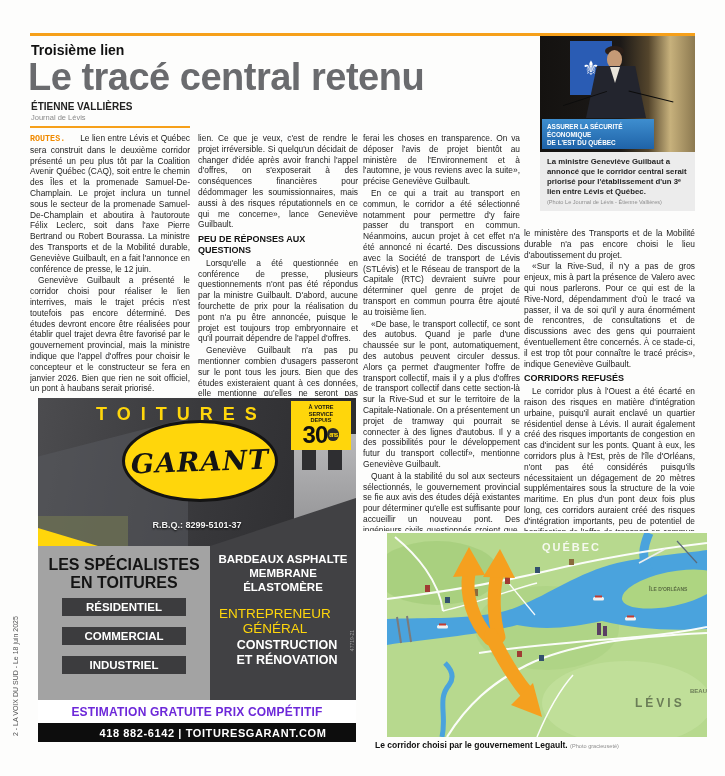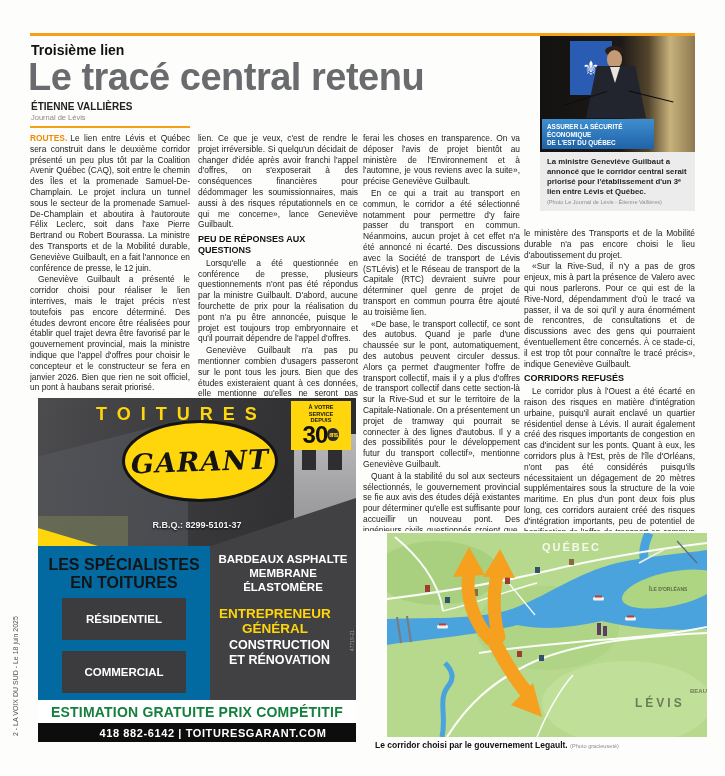--- a/index.html
+++ b/index.html
@@ -21,7 +21,7 @@
   .col4{left:524px;top:228px;width:171px;height:303px;}
   .para{margin:0 0 1px 0;}
   .ind{text-indent:8px;}
-  .tag{color:#F08A00;font-weight:bold;margin-right:3px;}
+  .tag{color:#F08A00;font-weight:bold;margin-right:15px;font-family:Liberation Mono, monospace;}
   .leadb{font-weight:normal;}
   .subhead{margin:4px 0 2px 0;font-size:9px;font-weight:bold;color:#111;text-align:left;}
   

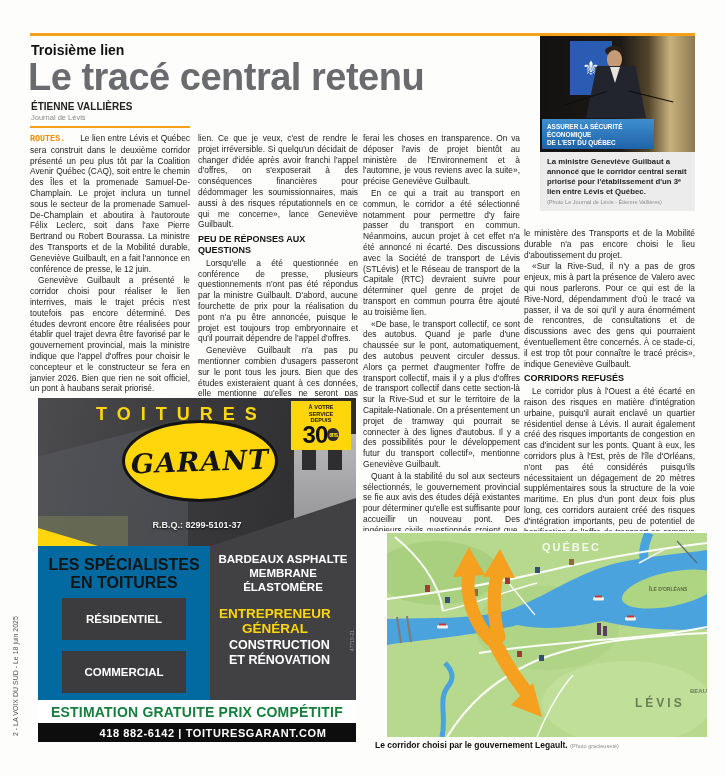--- a/index.html
+++ b/index.html
@@ -65,7 +65,7 @@
         font-family:"DejaVu Serif",serif;transform:rotate(-2deg);}
   .rbq{position:absolute;left:0;top:122px;width:318px;text-align:center;color:#f2f2f2;font-size:9px;
         font-weight:bold;text-shadow:0 1px 2px #000;}
-  .ad-left{position:absolute;left:0;top:148px;width:172px;height:154px;background:#0369a1;}
+  .ad-left{position:absolute;left:0;top:148px;width:172px;height:154px;background:#a3a3a3;}
   .ad-left-notch{position:absolute;left:0;top:130px;width:60px;height:18px;background:#FFD60B;
         clip-path:polygon(0 100%,100% 100%,0 0);}
   .ad-right{position:absolute;left:172px;top:148px;width:146px;height:154px;background:#414144;}

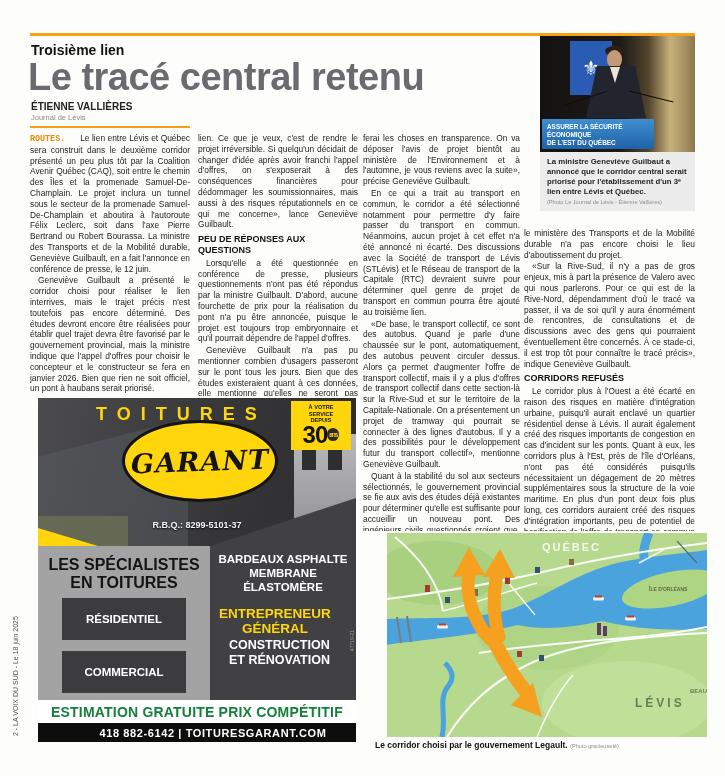--- a/index.html
+++ b/index.html
@@ -73,7 +73,7 @@
         clip-path:polygon(0 100%,100% 100%,100% 0);}
   .spec{margin:10px 0 0 0;text-align:center;font-size:16px;line-height:18px;font-weight:bold;color:#141414;}
   .btn{width:124px;margin:6px auto 11px auto;background:#3c3c3e;color:#fff;font-weight:bold;font-size:11.5px;
-        text-align:center;padding:15px 0;}
+        text-align:center;padding:3px 0;}
   .mat{margin:6px 0 0 0;text-align:center;color:#fff;font-weight:bold;font-size:11.5px;line-height:14px;}
   .ent{margin:12px 16px 0 0;text-align:center;color:#FFD60B;font-weight:bold;font-size:13.5px;line-height:15px;}
   .constr{margin:2px 0 0 11px;color:#fff;font-weight:bold;font-size:12.5px;line-height:15px;padding-left:8px;}

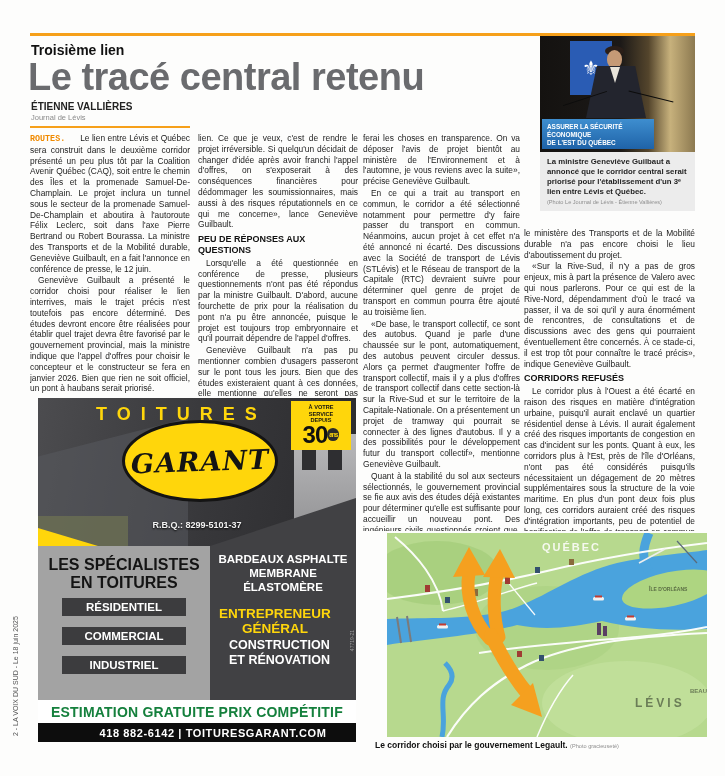--- a/index.html
+++ b/index.html
@@ -75,7 +75,7 @@
   .btn{width:124px;margin:6px auto 11px auto;background:#3c3c3e;color:#fff;font-weight:bold;font-size:11.5px;
         text-align:center;padding:3px 0;}
   .mat{margin:6px 0 0 0;text-align:center;color:#fff;font-weight:bold;font-size:11.5px;line-height:14px;}
-  .ent{margin:12px 16px 0 0;text-align:center;color:#FFD60B;font-weight:bold;font-size:13.5px;line-height:15px;}
+  .ent{margin:12px 16px 0 0;text-align:center;color:#FFD60B;font-weight:normal;font-size:13.5px;line-height:15px;}
   .constr{margin:2px 0 0 11px;color:#fff;font-weight:bold;font-size:12.5px;line-height:15px;padding-left:8px;}
   .ad-white{position:absolute;left:0;top:302px;width:318px;height:23px;background:#fff;
         display:flex;align-items:center;justify-content:center;}

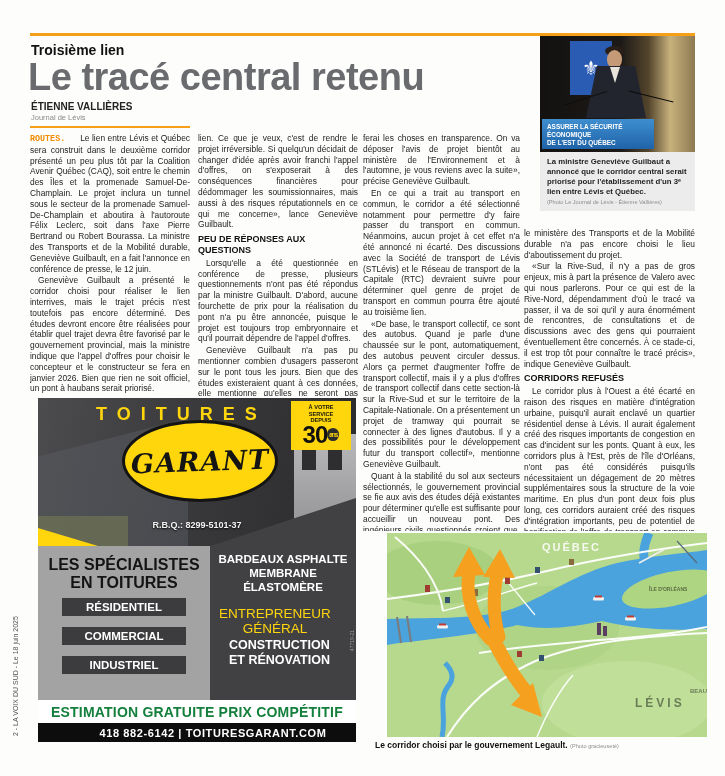--- a/index.html
+++ b/index.html
@@ -76,7 +76,7 @@
         text-align:center;padding:3px 0;}
   .mat{margin:6px 0 0 0;text-align:center;color:#fff;font-weight:bold;font-size:11.5px;line-height:14px;}
   .ent{margin:12px 16px 0 0;text-align:center;color:#FFD60B;font-weight:normal;font-size:13.5px;line-height:15px;}
-  .constr{margin:2px 0 0 11px;color:#fff;font-weight:bold;font-size:12.5px;line-height:15px;padding-left:8px;}
+  .constr{margin:2px 0 0 0;text-align:center;color:#fff;font-weight:bold;font-size:12.5px;line-height:15px;padding-left:8px;}
   .ad-white{position:absolute;left:0;top:302px;width:318px;height:23px;background:#fff;
         display:flex;align-items:center;justify-content:center;}
   .ad-white span{color:#15803d;font-weight:bold;font-size:14px;letter-spacing:.2px;}

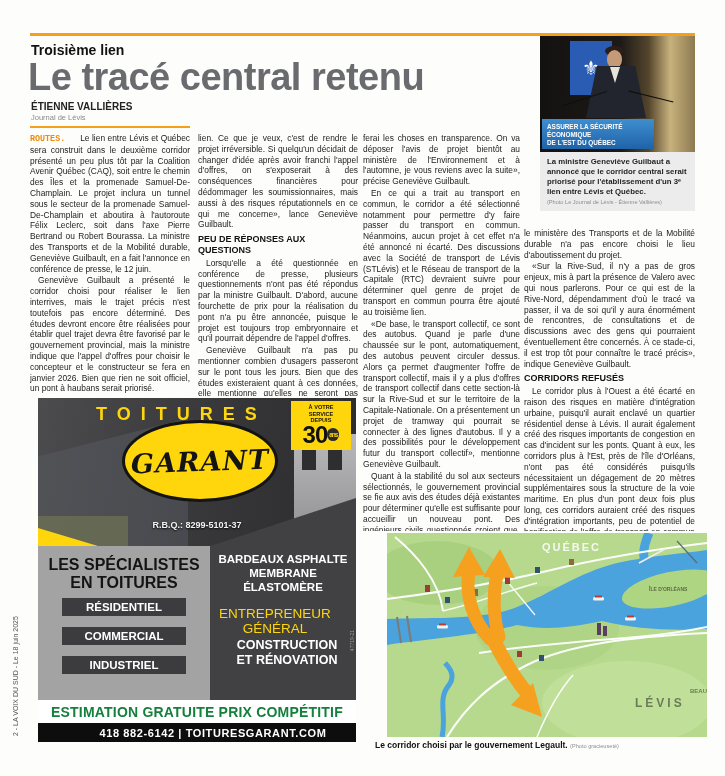--- a/index.html
+++ b/index.html
@@ -79,7 +79,7 @@
   .constr{margin:2px 0 0 0;text-align:center;color:#fff;font-weight:bold;font-size:12.5px;line-height:15px;padding-left:8px;}
   .ad-white{position:absolute;left:0;top:302px;width:318px;height:23px;background:#fff;
         display:flex;align-items:center;justify-content:center;}
-  .ad-white span{color:#15803d;font-weight:bold;font-size:14px;letter-spacing:.2px;}
+  .ad-white span{color:#6d28d9;font-weight:bold;font-size:12px;letter-spacing:.2px;}
   .ad-black{position:absolute;left:0;top:325px;width:318px;height:19px;background:#0d0d0d;
         display:flex;align-items:center;justify-content:center;}
   .ad-black span{color:#fff;font-weight:bold;font-size:11px;letter-spacing:.6px;margin-left:32px;}

